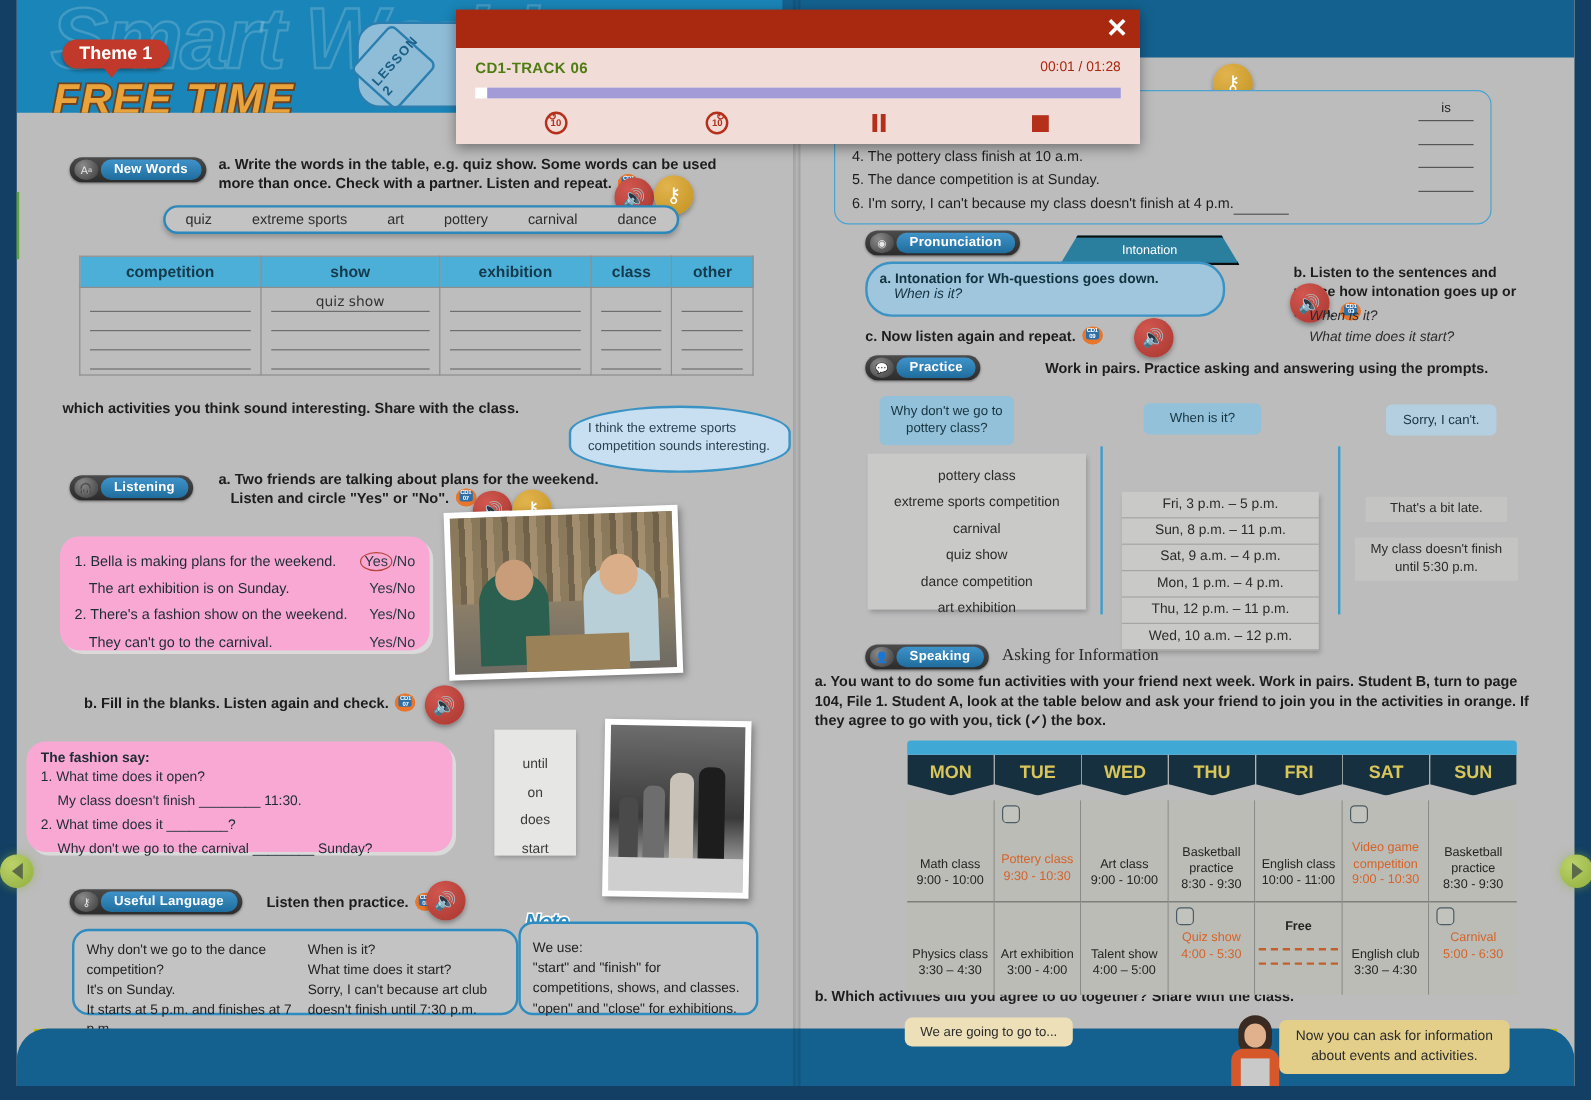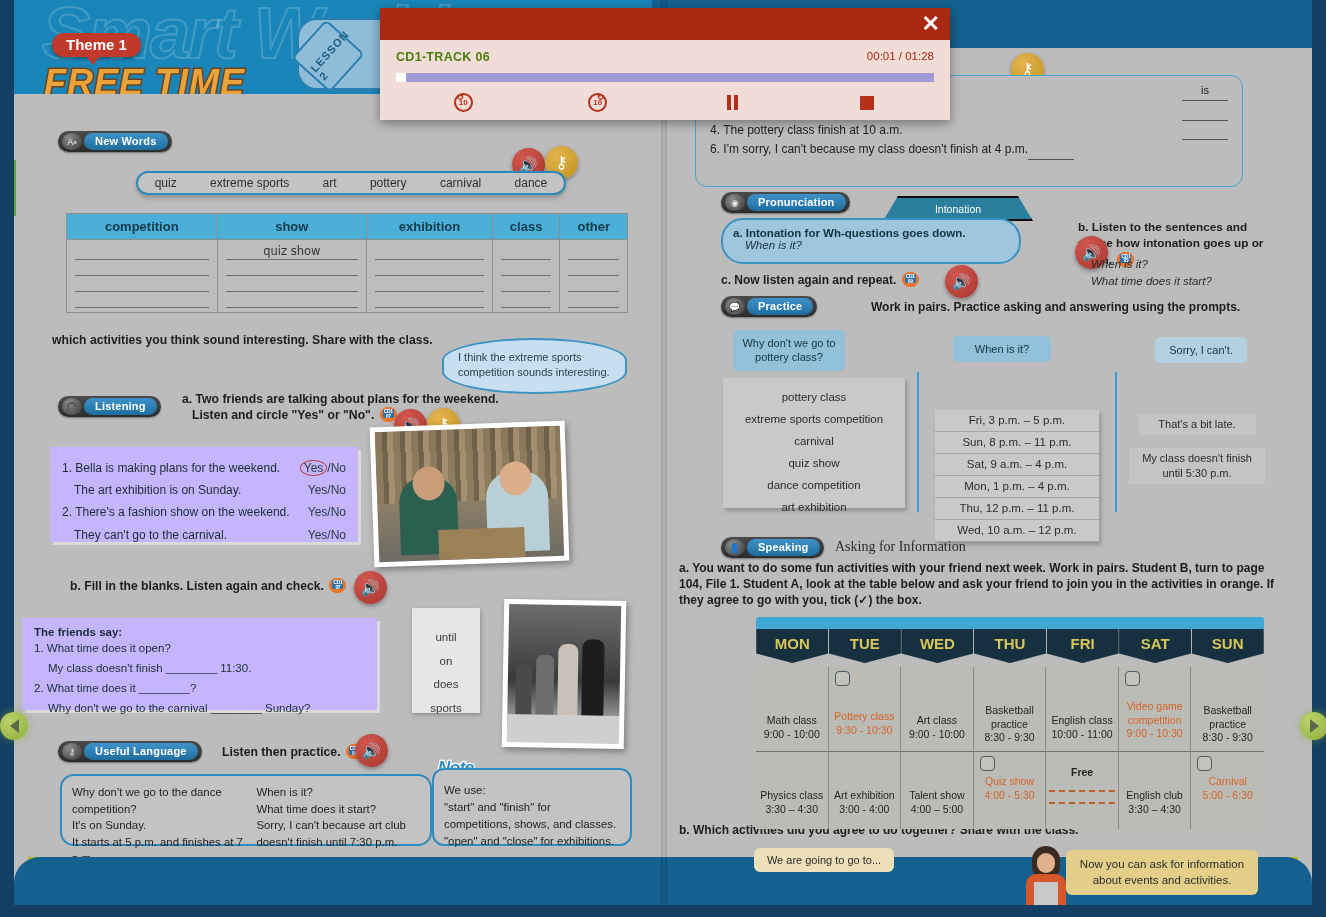--- a/index.html
+++ b/index.html
@@ -241,6 +241,10 @@
         <span class="ic">A<sub style="font-size:6px">a</sub></span>
         <span class="lb">New Words</span>
       </div>
+      <div class="instr" style="position:absolute;left:168px;top:129px;width:420px;">
+        <span>a. Write the words in the table, e.g. quiz show. Some words can be used more than once. Check with a partner. Listen and repeat.</span>
+        <span class="cd-ic"><i>CD1 06</i></span>
+      </div>
       <div class="spk-btn" style="left:498px;top:148px;">🔊</div>
       <div class="key-btn" style="left:531px;top:146px;">⚷</div>
 

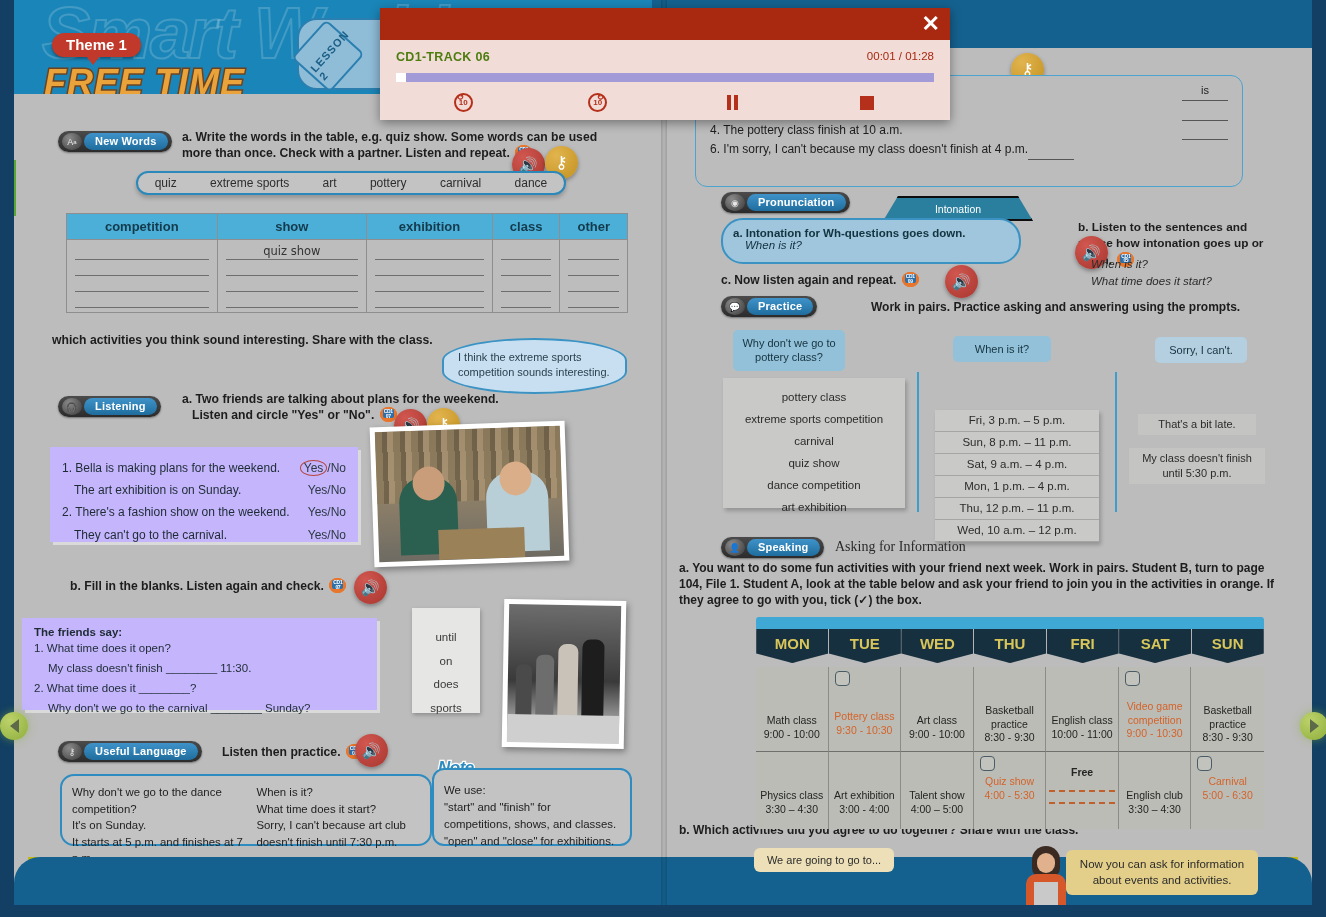--- a/index.html
+++ b/index.html
@@ -450,6 +450,10 @@
           <span><span>4.</span> <span>The pottery class finish at 10 a.m.</span></span>
           <span class="gram-blank"></span>
         </div>
+        <div style="display:flex;justify-content:space-between;">
+          <span><span>5.</span> <span>The dance competition is at Sunday.</span></span>
+          <span class="gram-blank"></span>
+        </div>
         <div style="display:flex;justify-content:flex-start;">
           <span><span>6.</span> <span>I'm sorry, I can't because my class doesn't finish at 4 p.m.</span></span>
           <span class="gram-blank"></span>

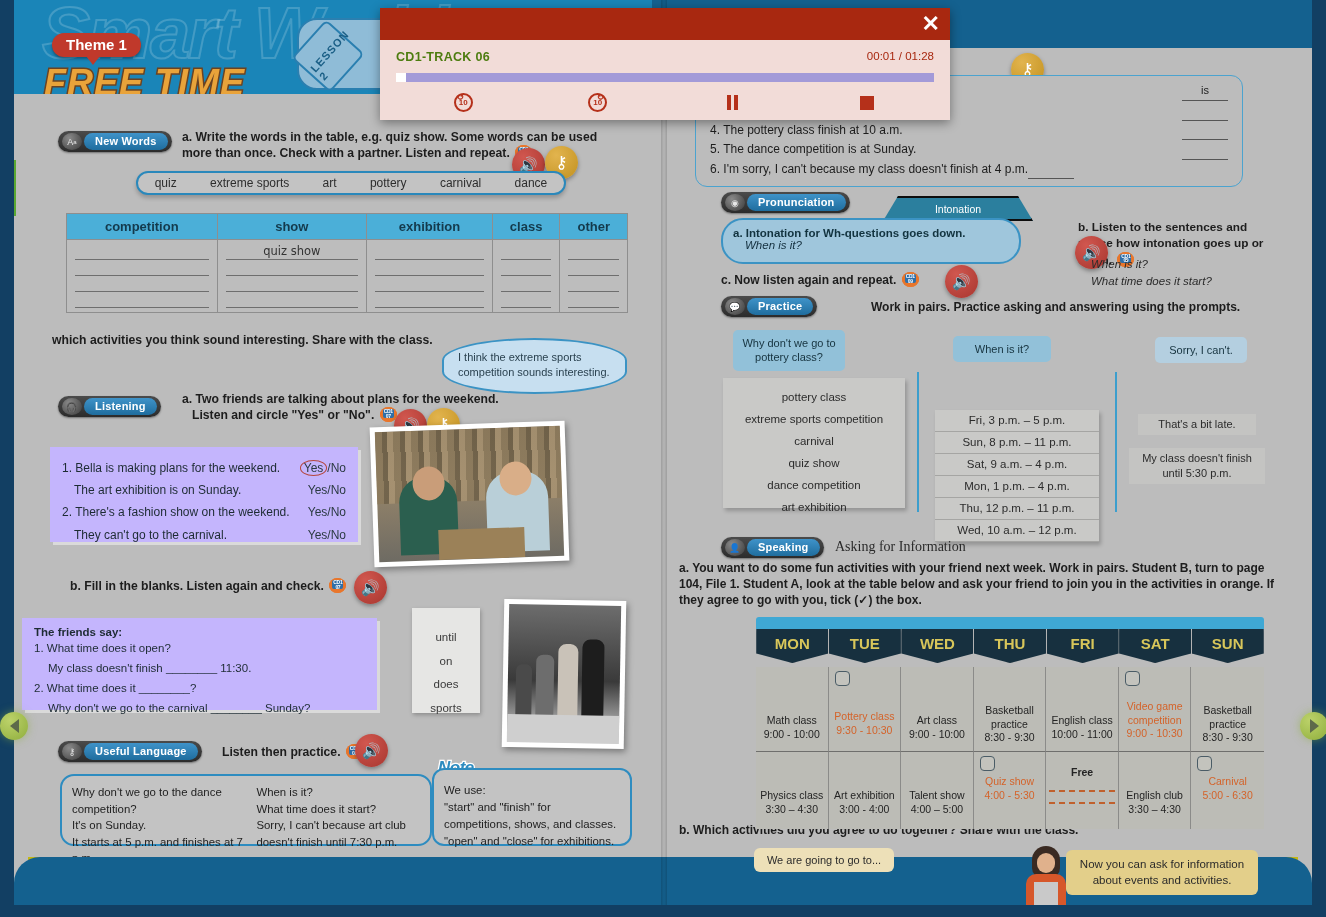--- a/index.html
+++ b/index.html
@@ -316,7 +316,7 @@
       <div class="instr" style="position:absolute;left:28px;top:332px;width:420px;">
         <div style="padding-left:10px">which activities you think sound interesting. Share with the class.</div>
       </div>
-      <div class="speech" style="left:428px;top:338px;width:185px;height:56px;">I think the extreme sports competition sounds interesting.</div>
+      <div class="speech" style="left:460px;top:338px;width:185px;height:56px;">I think the extreme sports competition sounds interesting.</div>
 
       <div style="position:absolute;left:44px;top:396px;" class="sec-badge">
         <span class="ic">🎧</span>

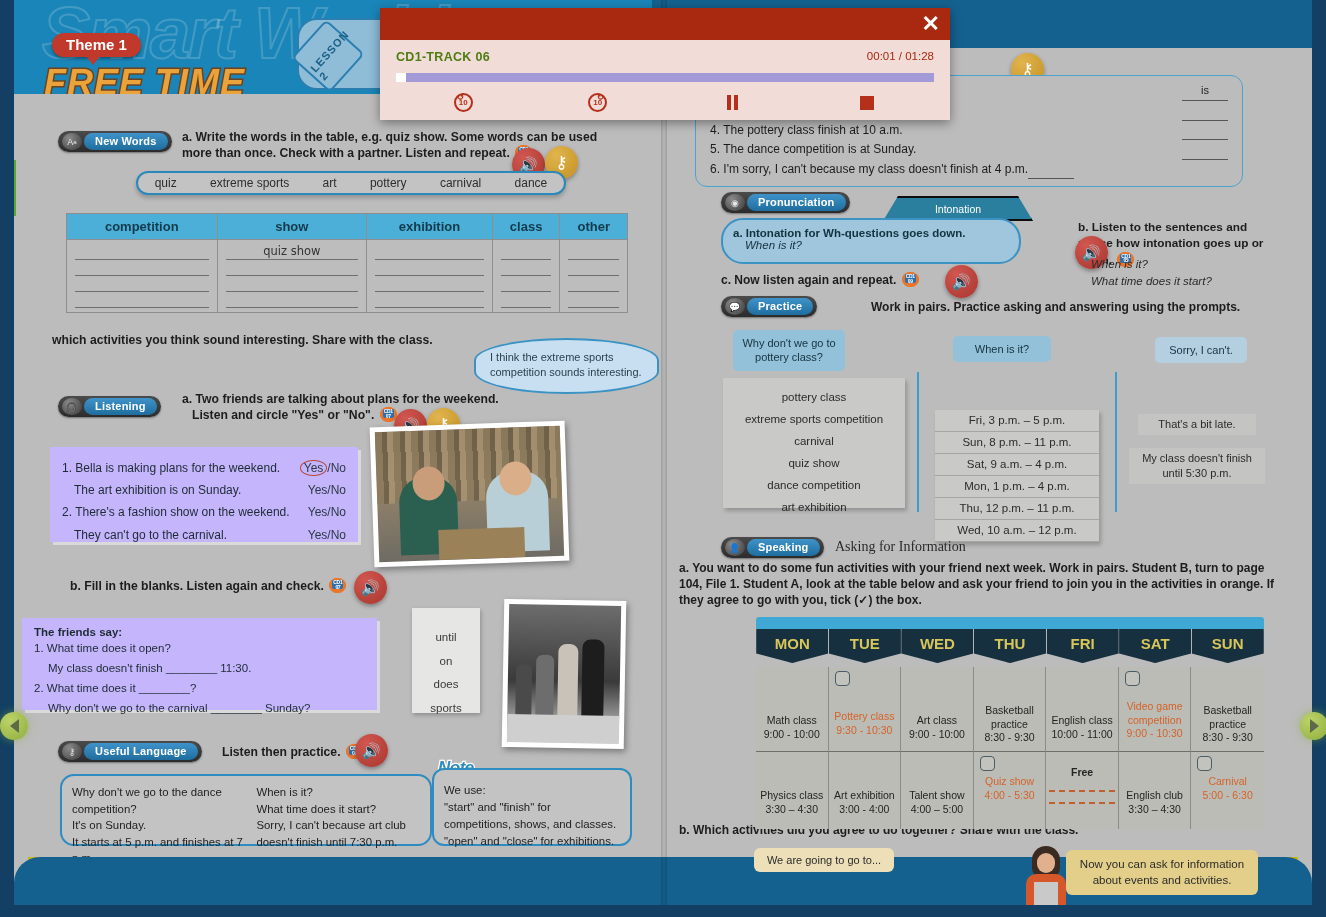--- a/index.html
+++ b/index.html
@@ -109,7 +109,7 @@
      line-height:1.35; }
   .speech:after { content:""; position:absolute; }
 
-  .quiz-panel { background:#c4b5fd; border-radius:0; box-shadow:3px 3px 0 rgba(255,255,255,.45);
+  .quiz-panel { background:#f9a8d4; border-radius:16px; box-shadow:3px 3px 0 rgba(255,255,255,.45);
      font-size:12px; color:#1d2b33; }
   .yn { color:#2b3a42;text-align:right; }
 

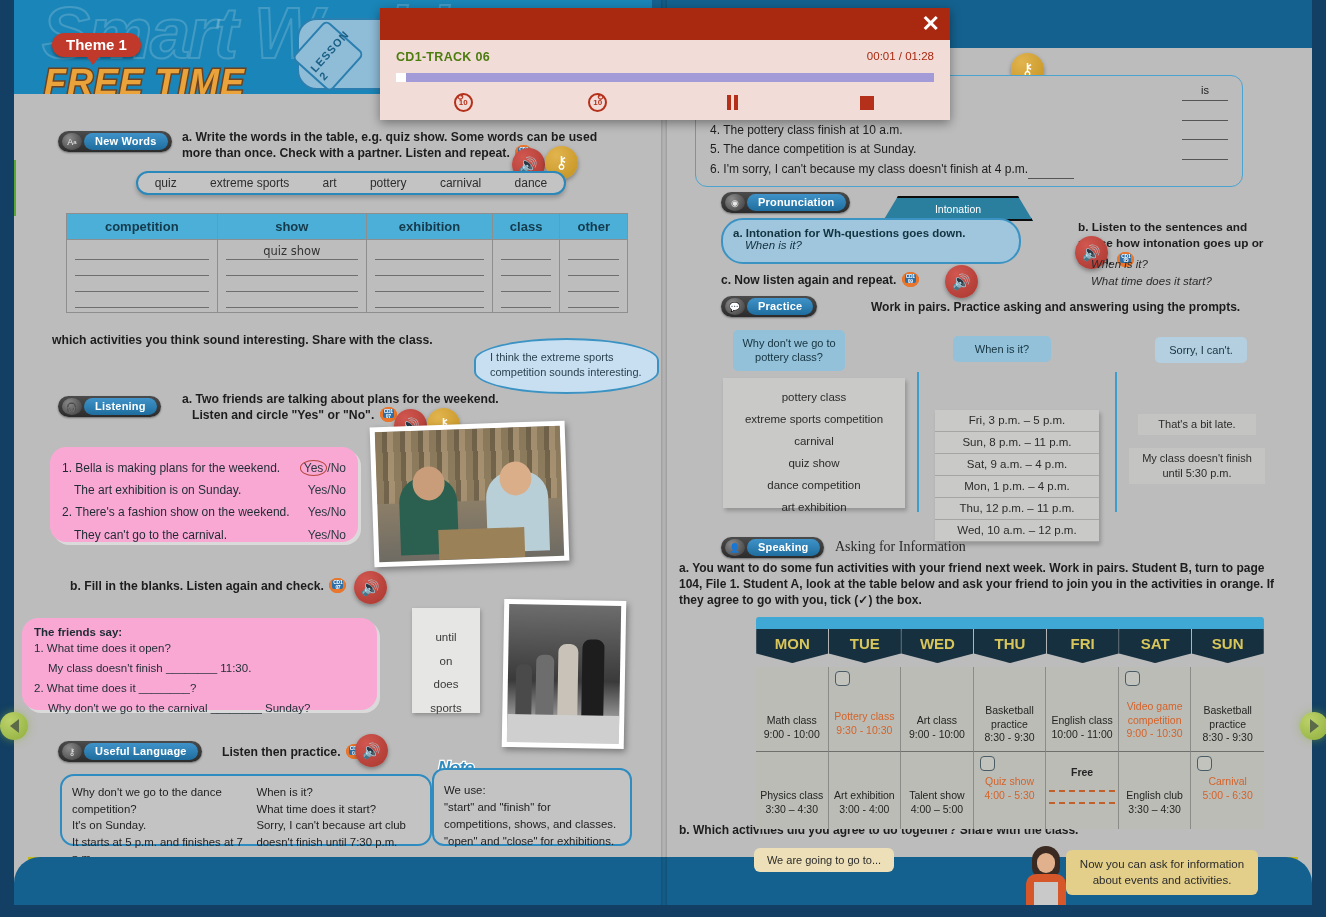--- a/index.html
+++ b/index.html
@@ -369,7 +369,7 @@
       <div class="spk-btn" style="left:340px;top:571px;">🔊</div>
 
       <div class="quiz-panel" style="position:absolute;left:8px;top:618px;width:355px;height:92px;padding:8px 12px;">
-        <div style="font-weight:bold;font-size:11.5px;">The friends say:</div>
+        <div style="font-weight:bold;font-size:11.5px;">The fashion say:</div>
         <div style="line-height:1.75;font-size:11.5px;">
           <div>1. What time does it open?</div>
           <div style="padding-left:14px">My class doesn't finish ________ 11:30.</div>

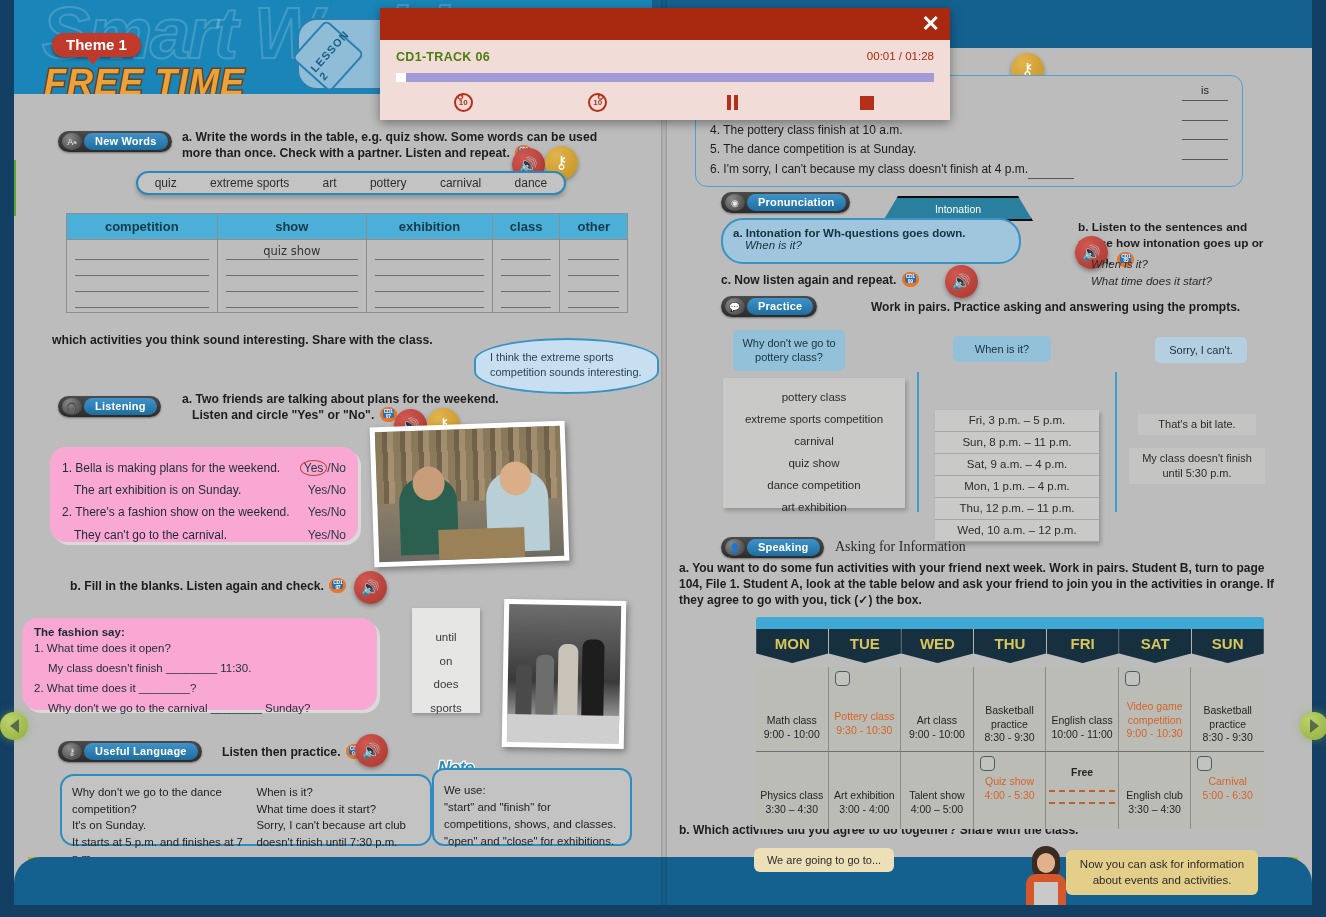--- a/index.html
+++ b/index.html
@@ -382,7 +382,7 @@
         <div>until</div>
         <div>on</div>
         <div>does</div>
-        <div>sports</div>
+        <div>start</div>
       </div>
 
       <div class="photo" style="left:489px;top:600px;width:122px;height:148px;transform:rotate(1deg);">

